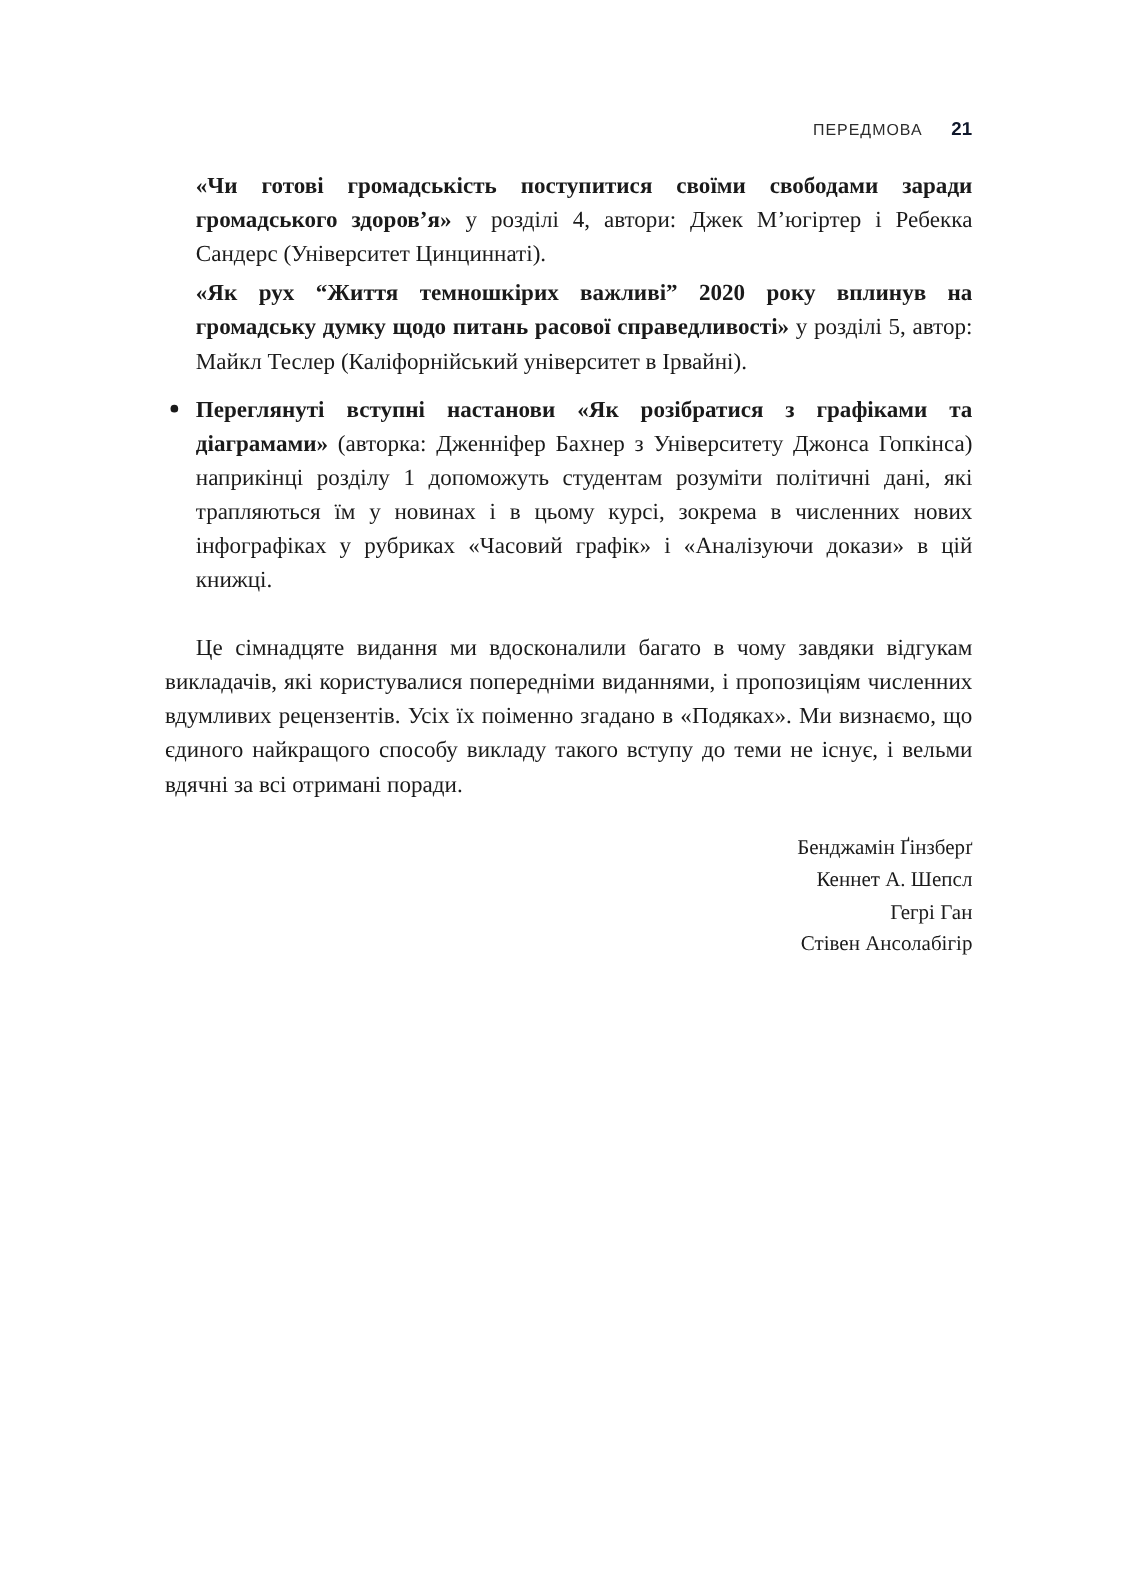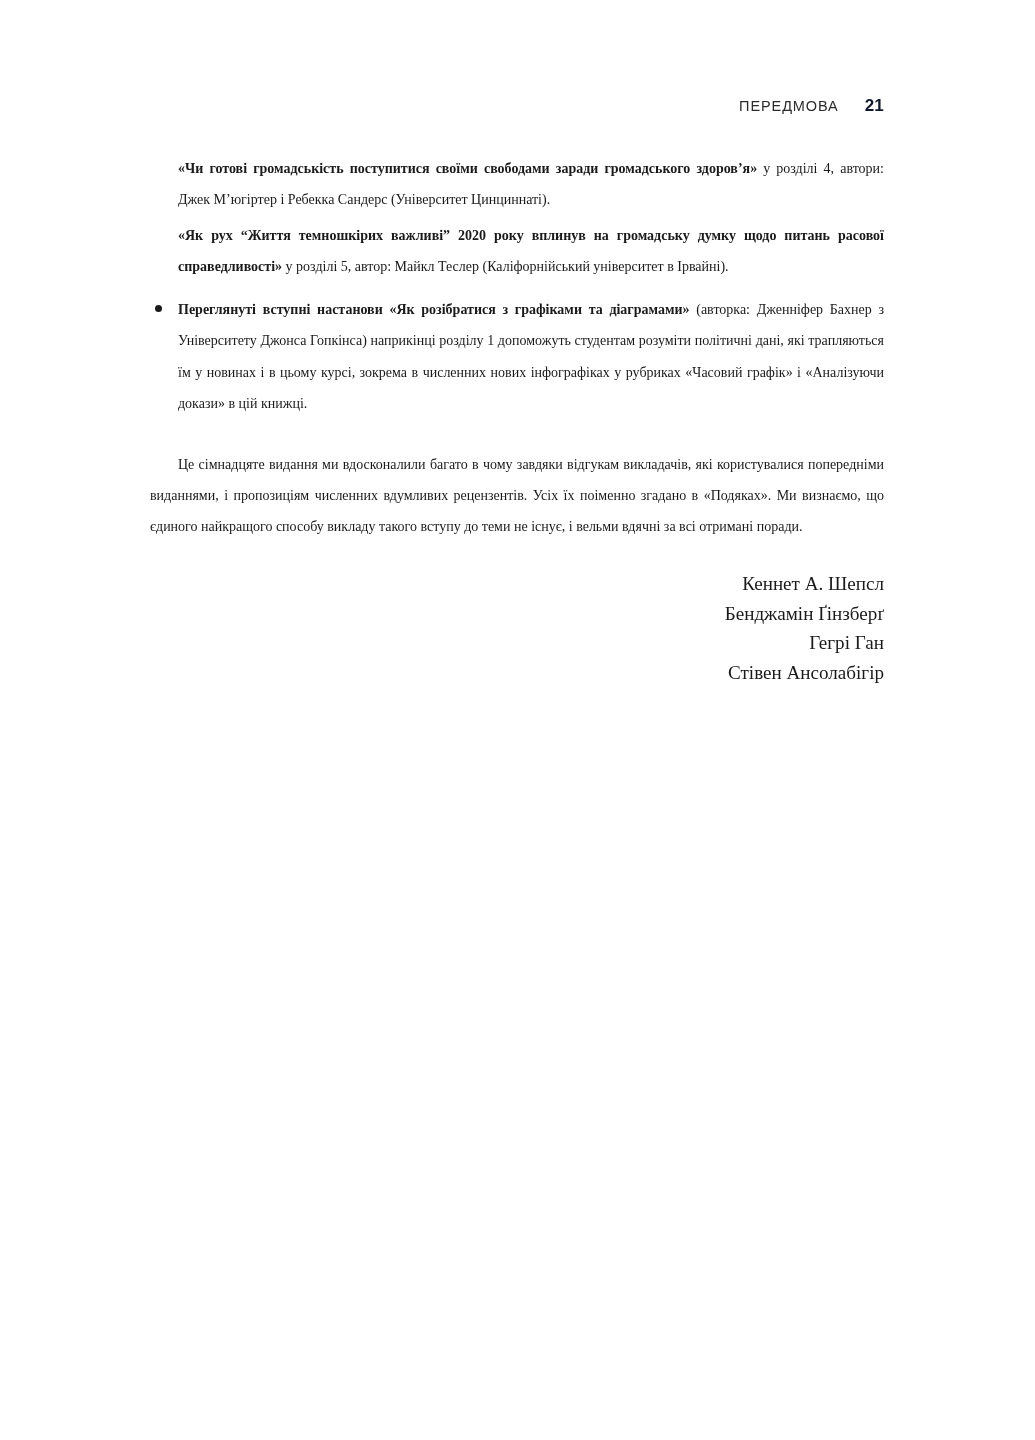--- a/index.html
+++ b/index.html
@@ -25,7 +25,7 @@
   
   .running-head {
     position: absolute;
-    top: 96px;
+    top: 108px;
     left: 150px;
     right: 151px;
     height: 22px;

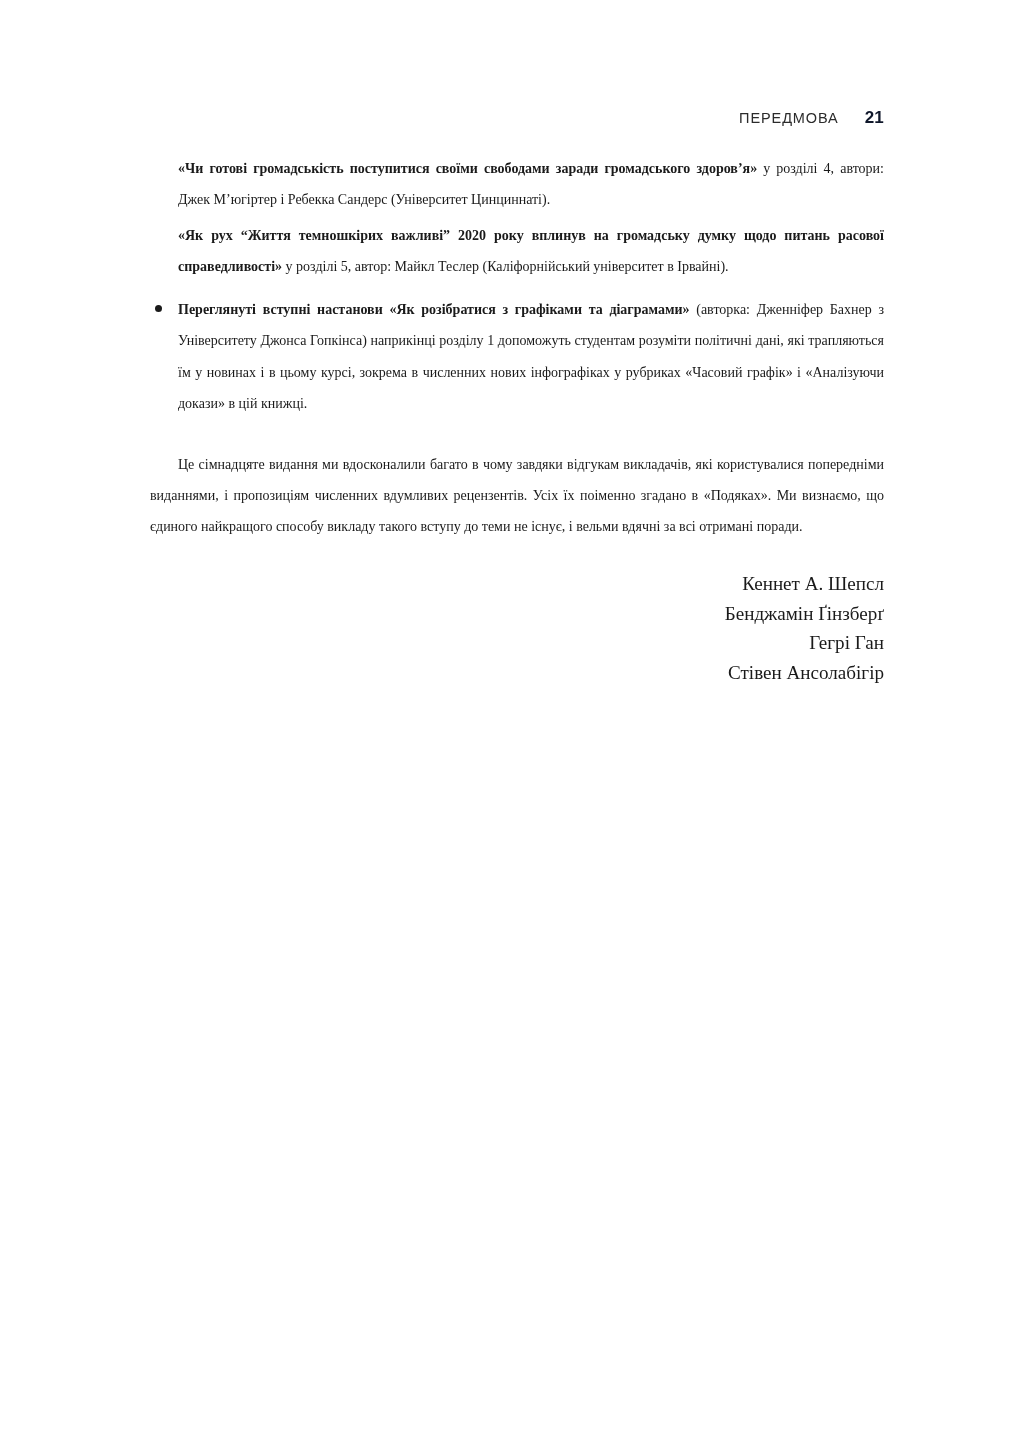--- a/index.html
+++ b/index.html
@@ -58,7 +58,7 @@
 
   p {
     margin: 0;
-    font-size: 14px;
+    font-size: 21px;
     line-height: 31.1px;
     text-align: justify;
     text-justify: inter-word;

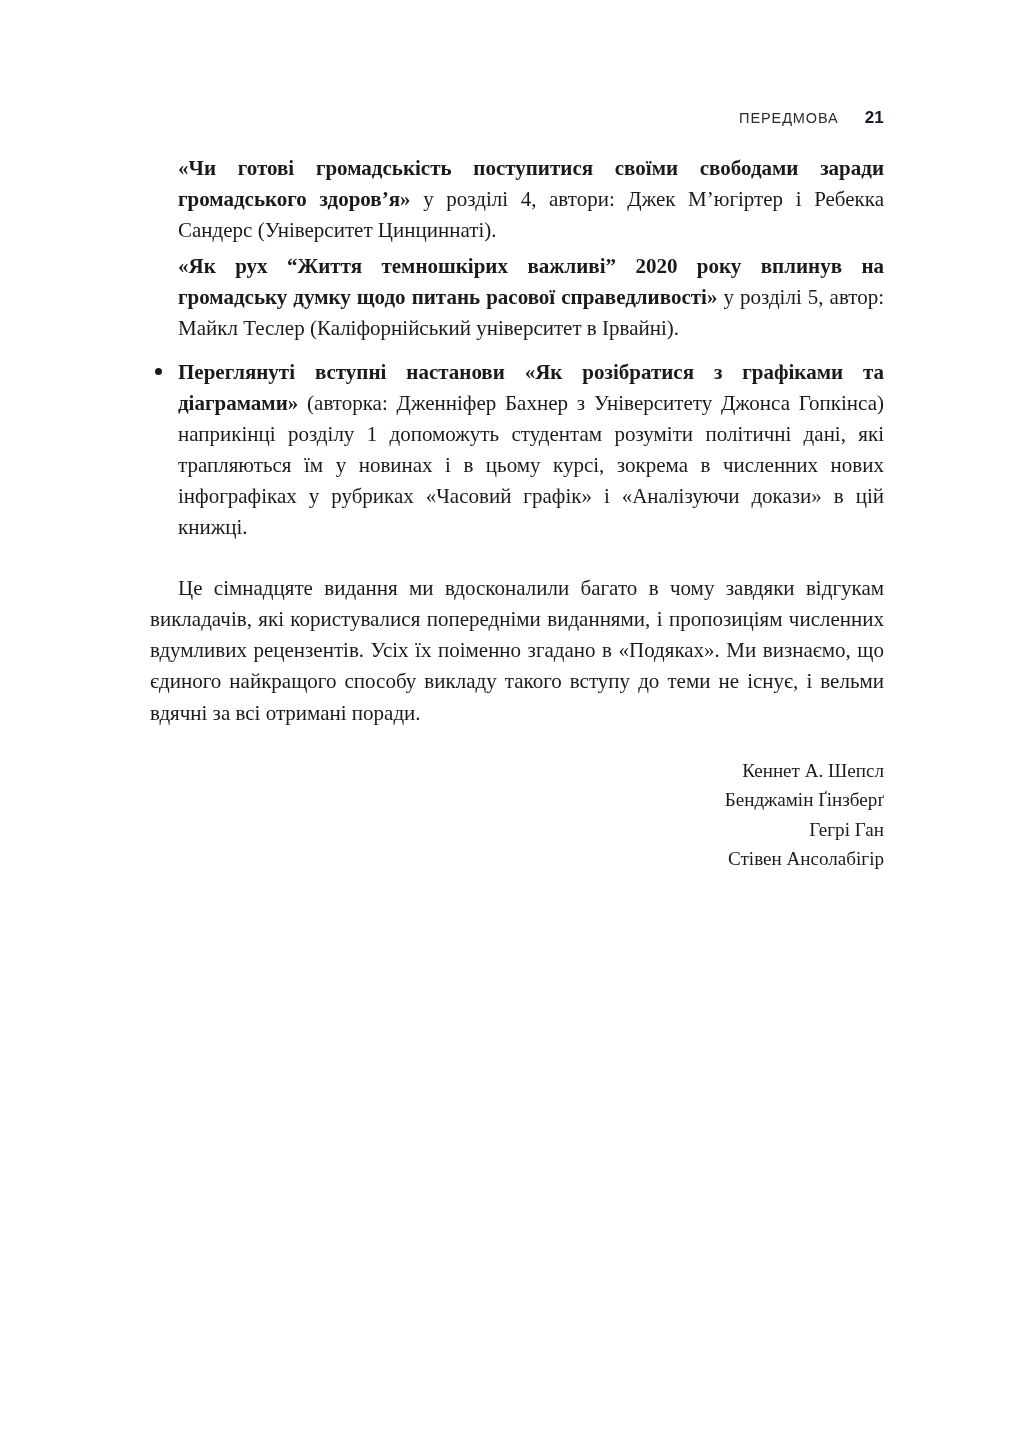--- a/index.html
+++ b/index.html
@@ -142,8 +142,8 @@
     <p class="body-par">Це сімнадцяте видання ми вдосконалили багато в чому завдяки відгукам викладачів, які користувалися попередніми виданнями, і пропозиціям численних вдумливих рецензентів. Усіх їх поіменно згадано в «Подяках». Ми визнаємо, що єдиного найкращого способу викладу такого вступу до теми не існує, і вельми вдячні за всі отримані поради.</p>
 
     <div class="signature">
+      <span class="sig-line">Бенджамін Ґінзберґ</span>
       <span class="sig-line">Кеннет А. Шепсл</span>
-      <span class="sig-line">Бенджамін Ґінзберґ</span>
       <span class="sig-line">Гегрі Ган</span>
       <span class="sig-line">Стівен Ансолабігір</span>
     </div>

